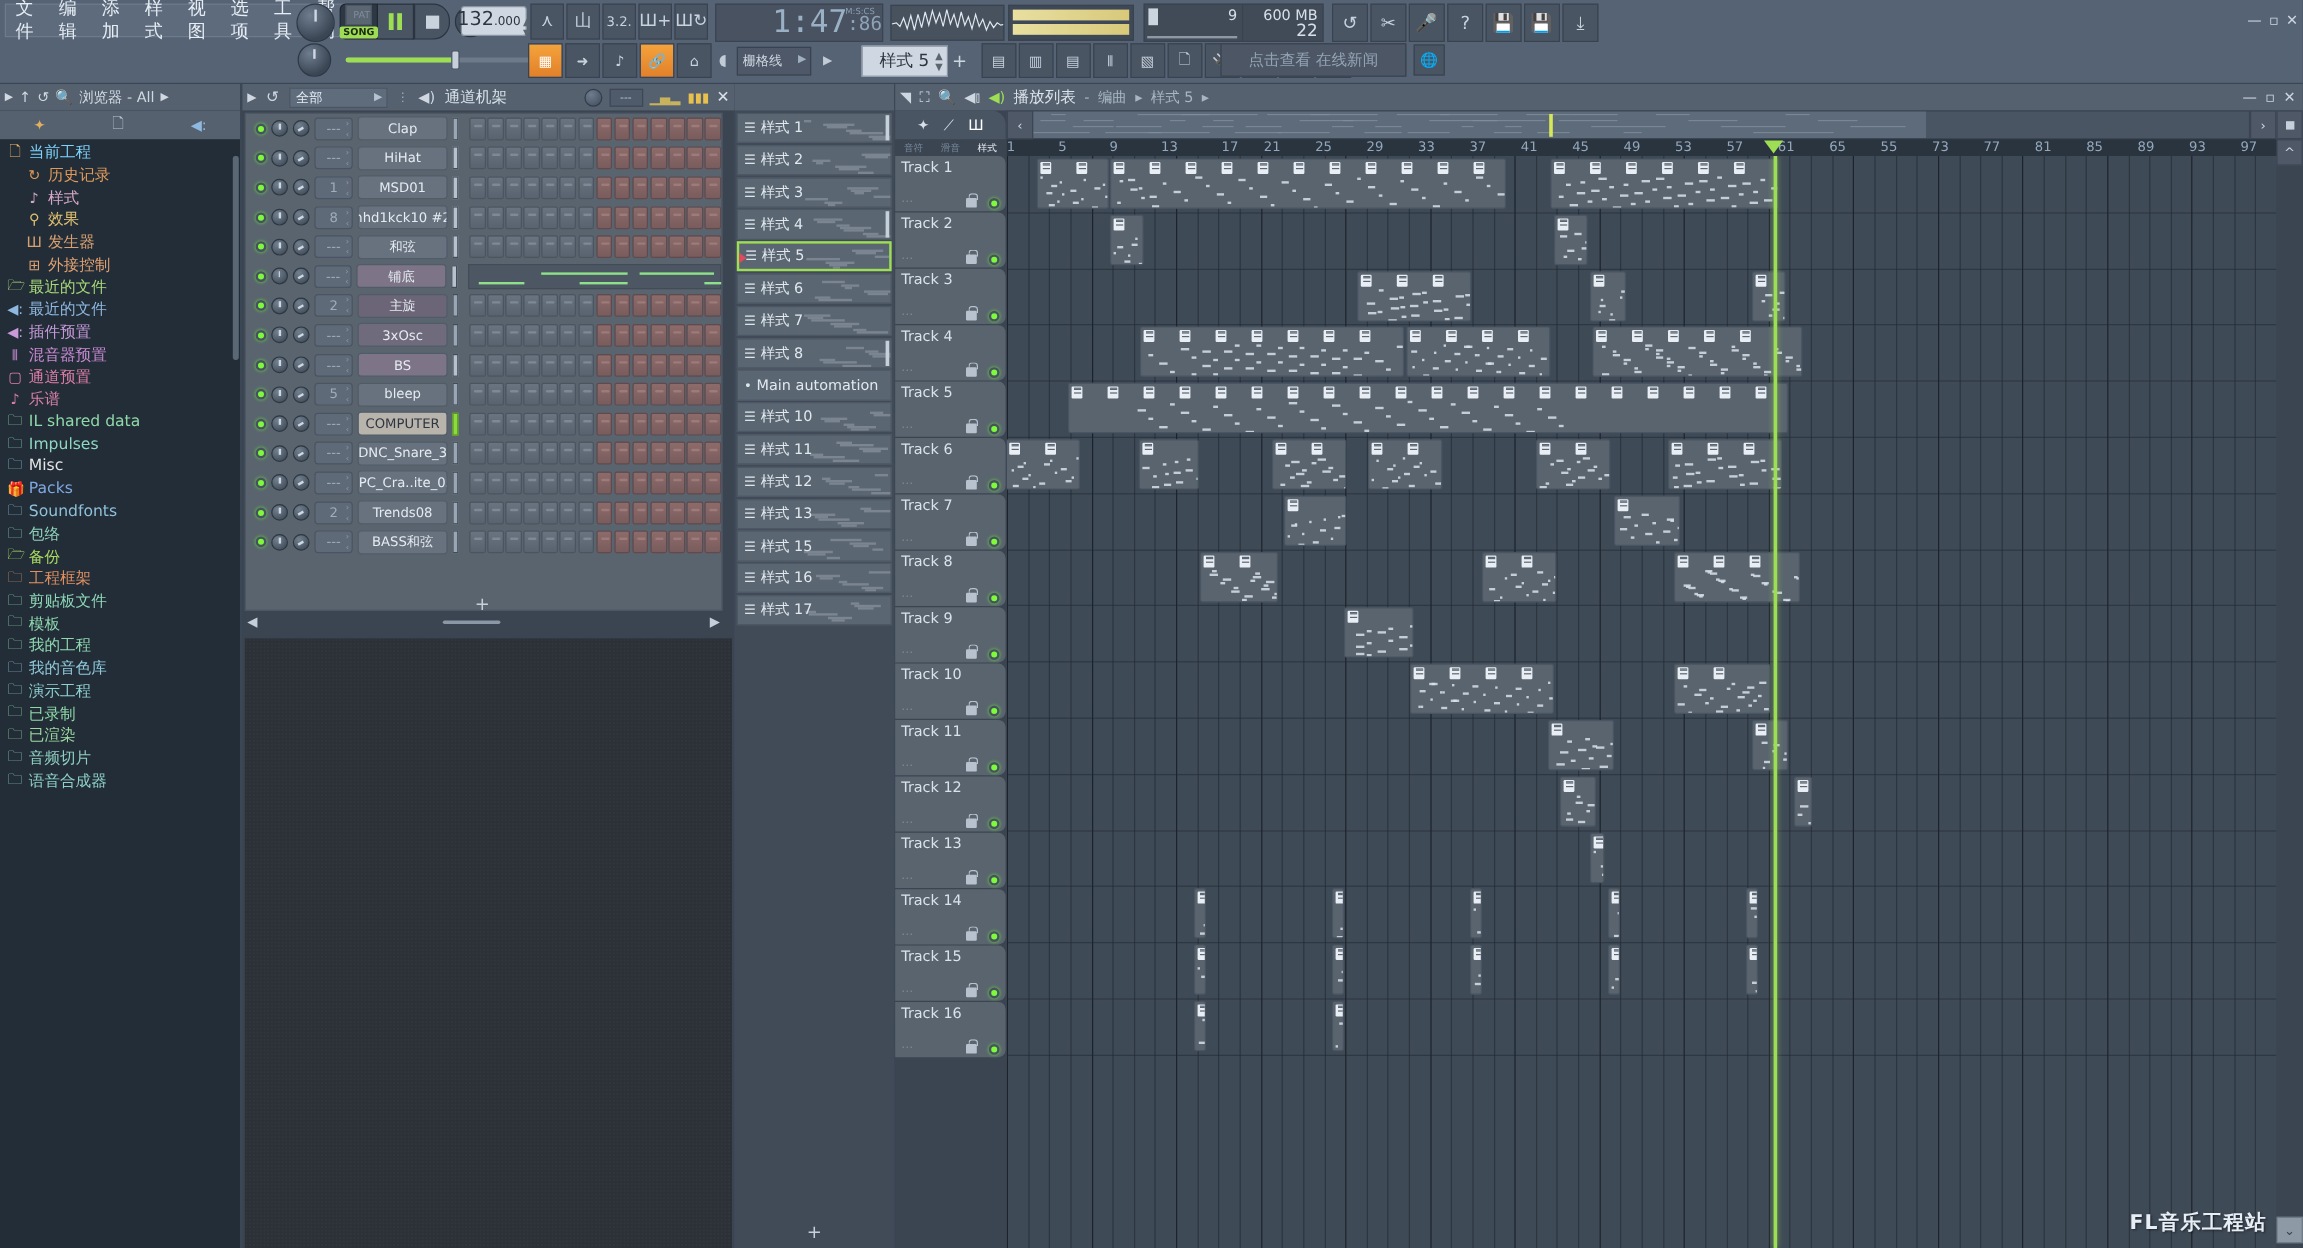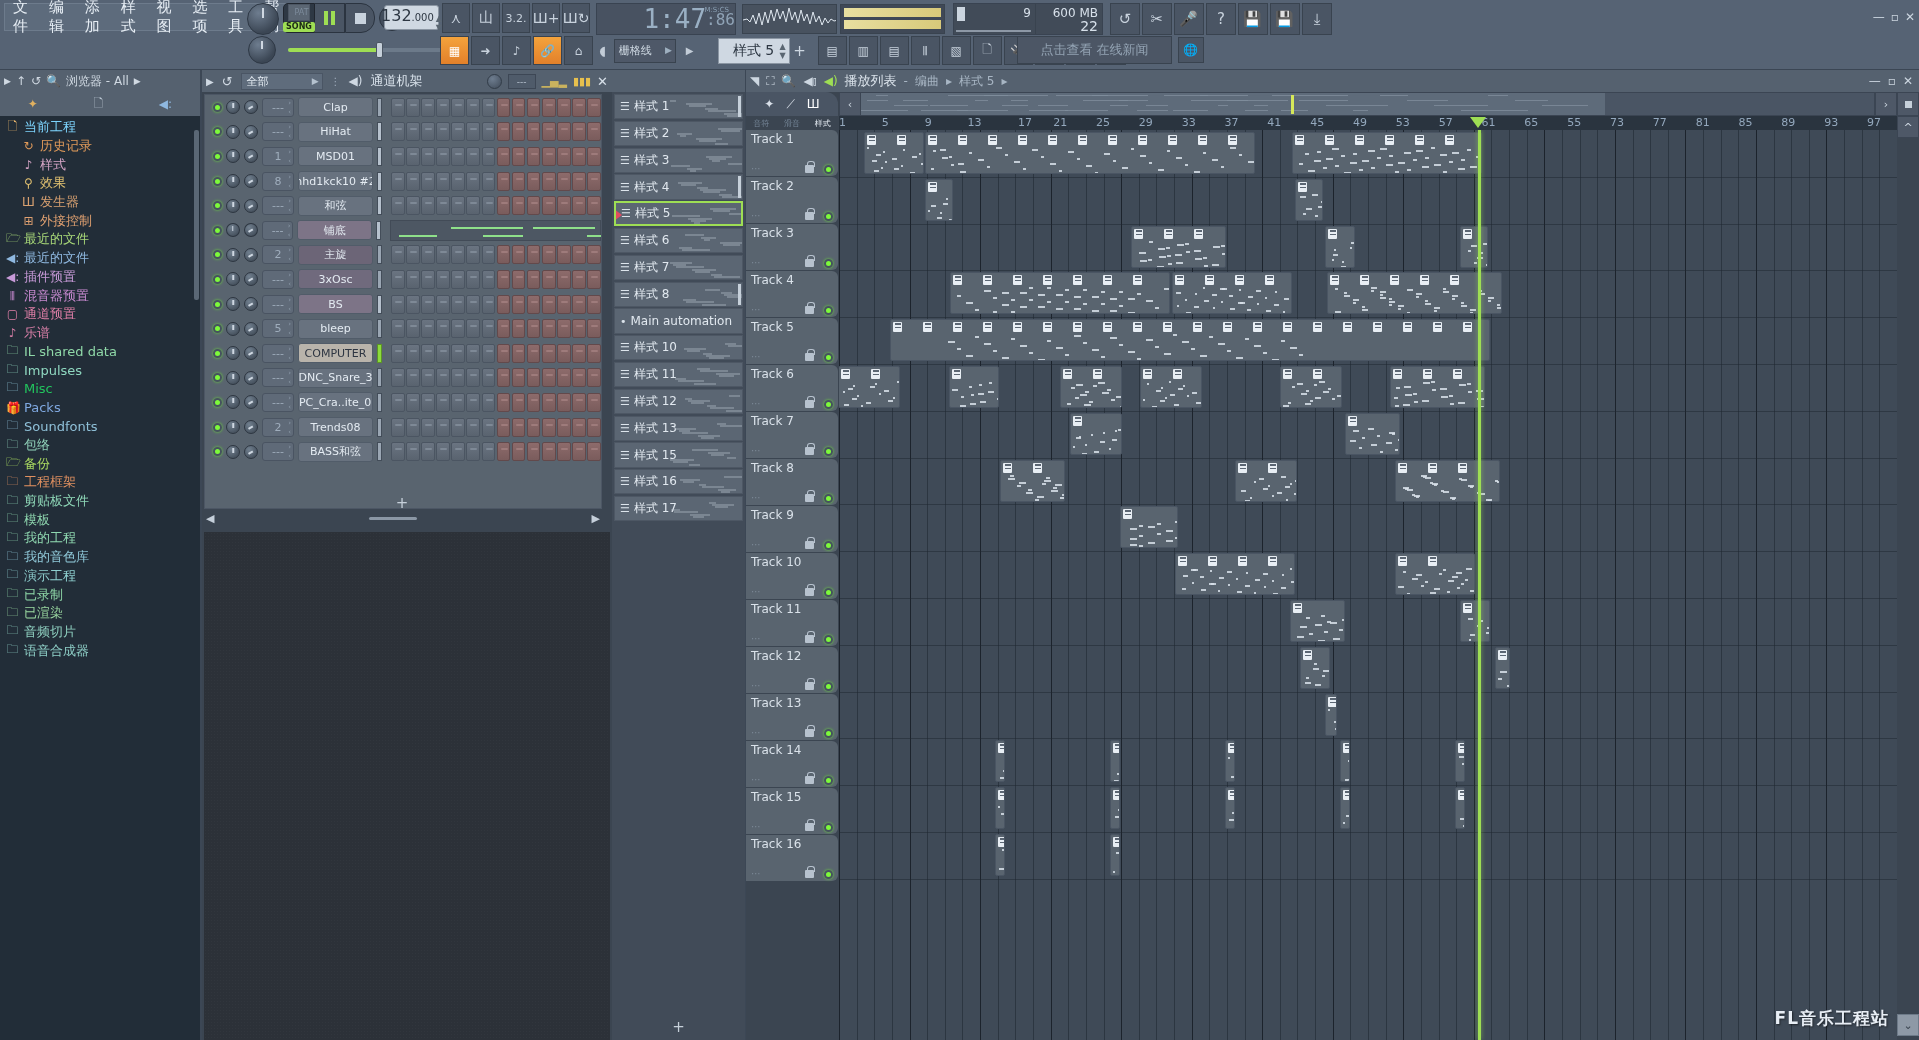--- a/index.html
+++ b/index.html
@@ -445,7 +445,7 @@
       </div>
       <div class="bri" style="padding-left: 6px;">
         <span class="ic" style="color: rgb(143, 200, 216);">🗀</span>
-        <span style="color: #22c55e;">Misc</span>
+        <span style="color: #e5e5e5;">Misc</span>
       </div>
       <div class="bri" style="padding-left: 6px;">
         <span class="ic" style="color: rgb(127, 168, 224);">🎁</span>

